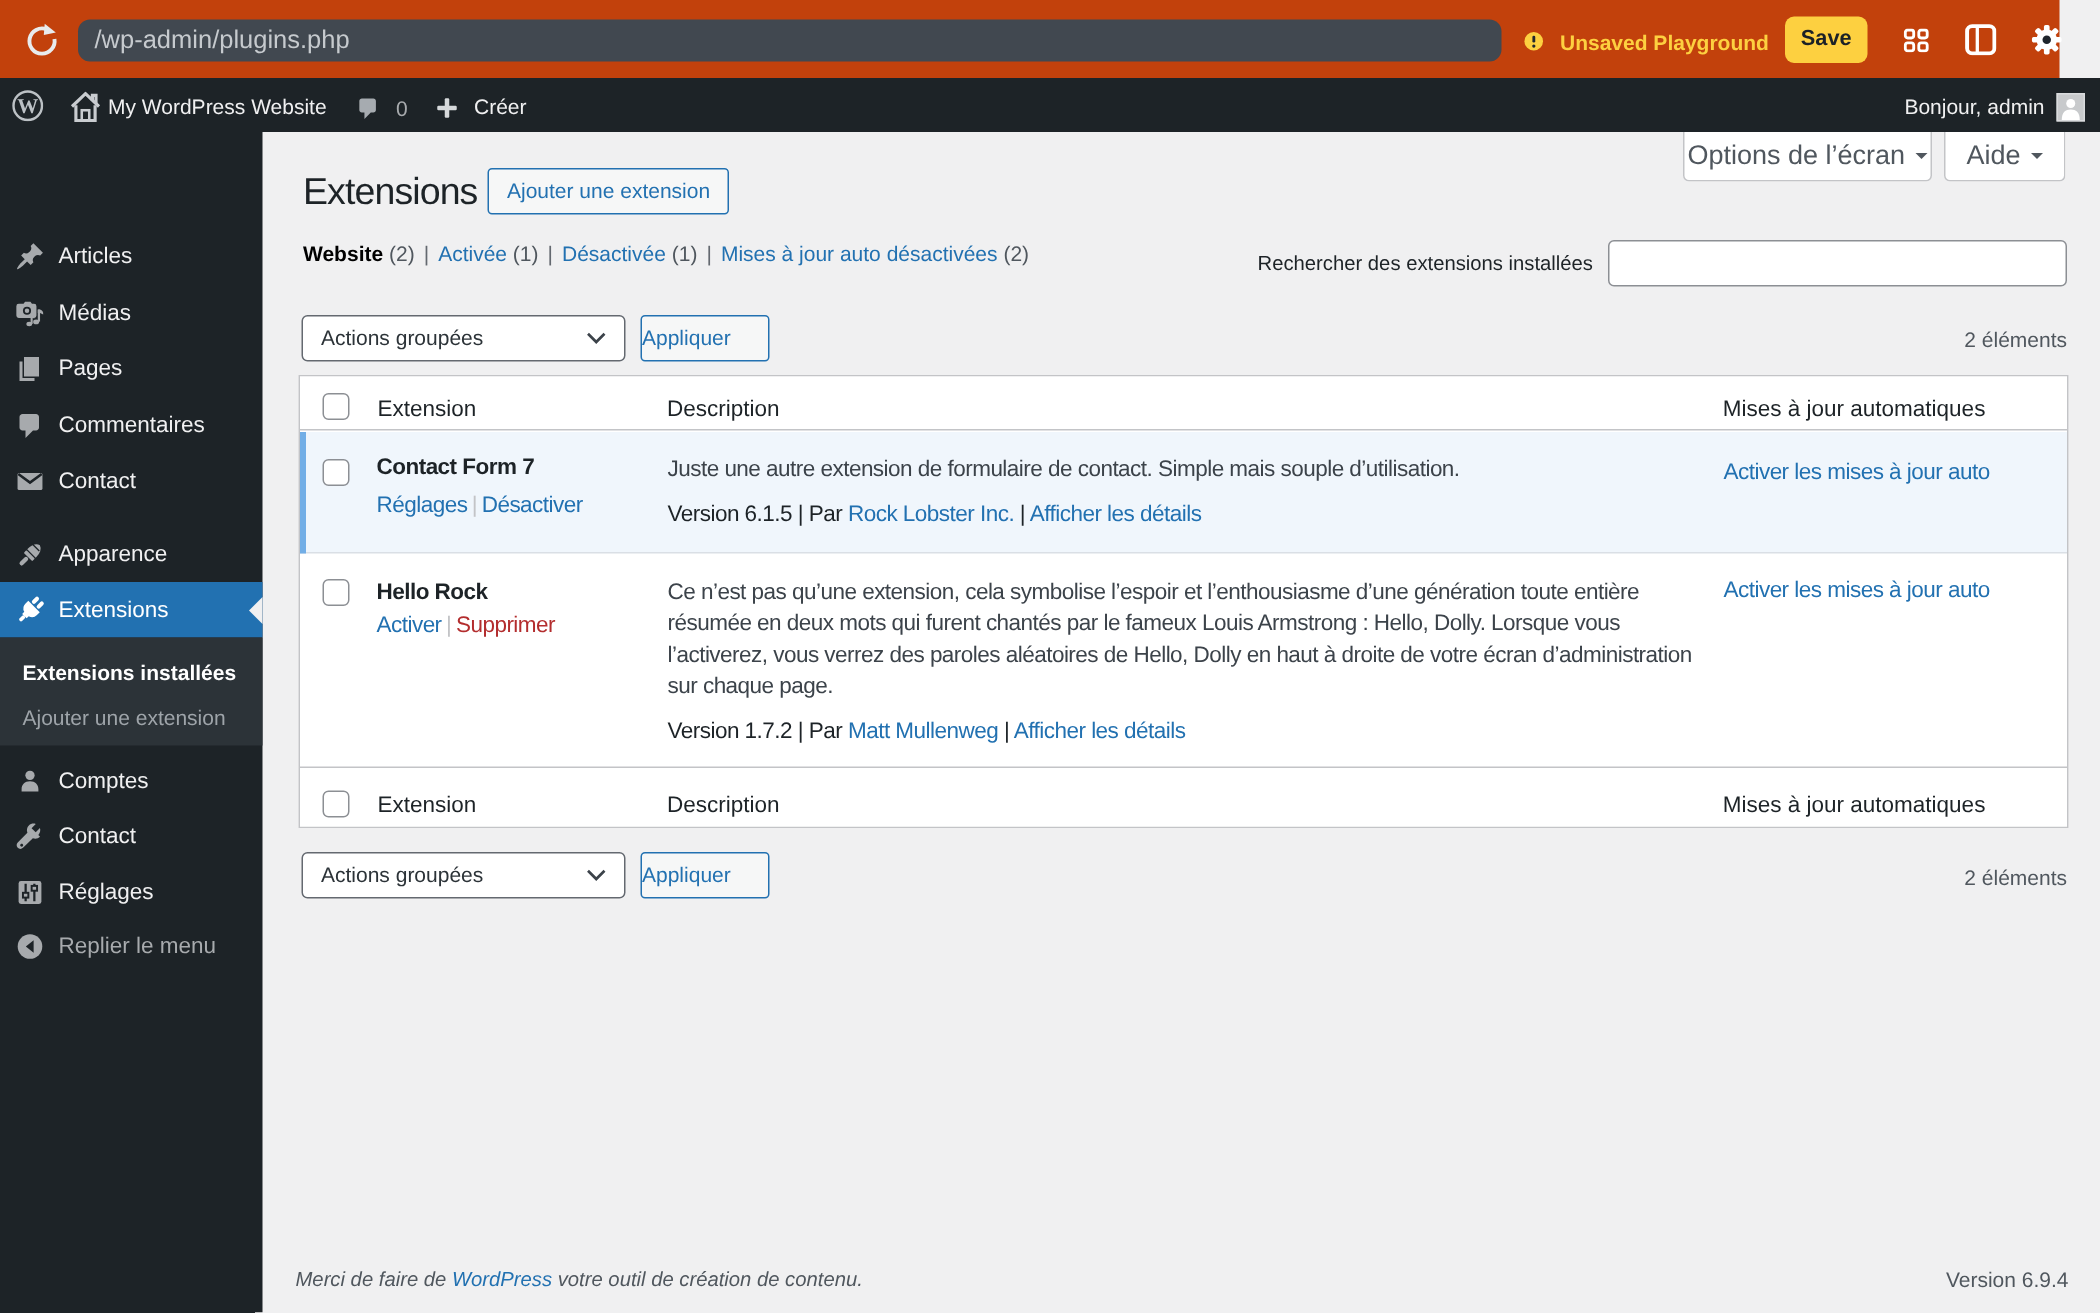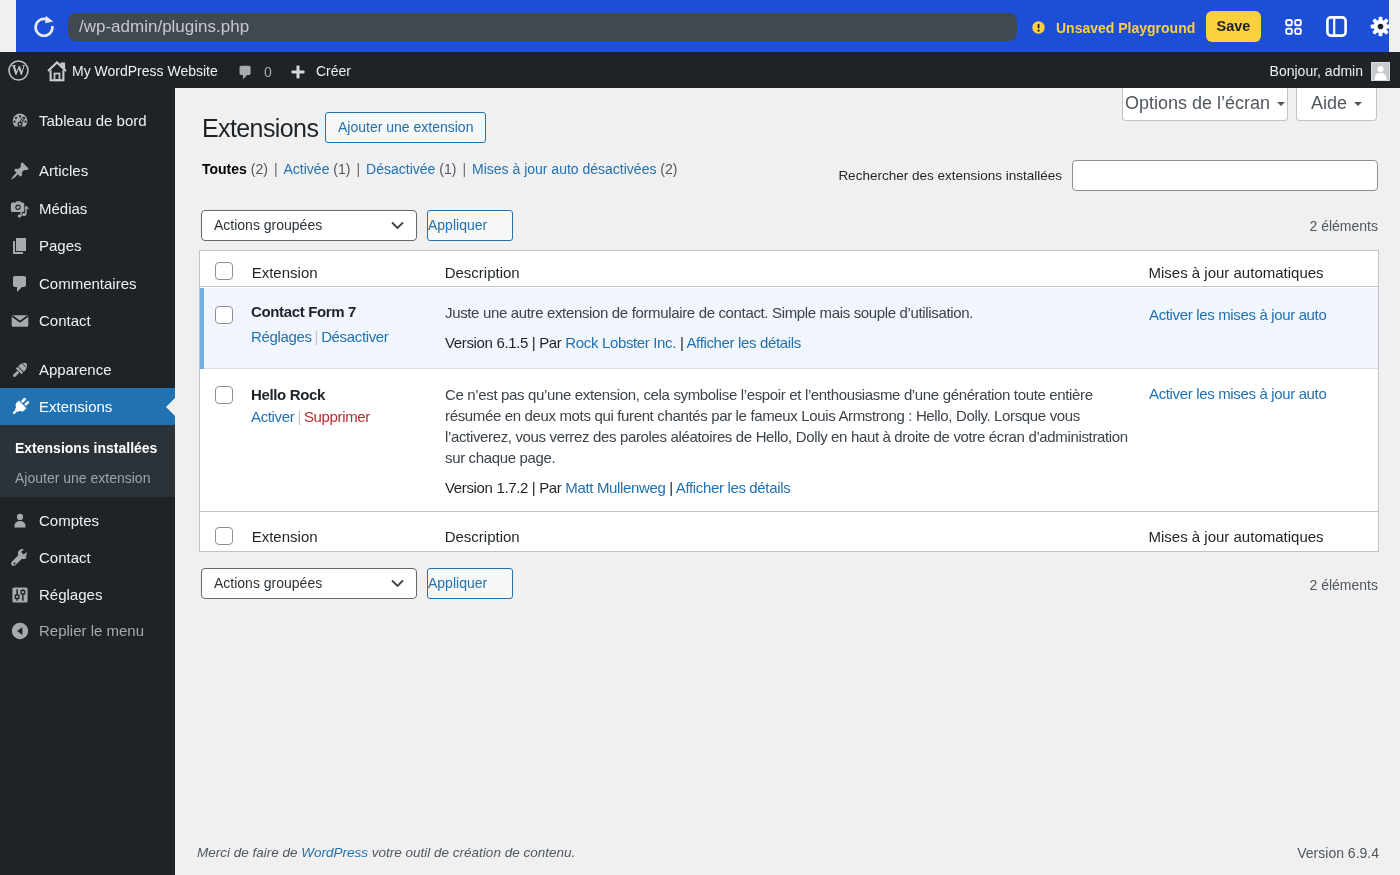--- a/index.html
+++ b/index.html
@@ -6,7 +6,7 @@
 body{font-family:"Liberation Sans",sans-serif;position:relative;background:#f0f0f1;-webkit-font-smoothing:antialiased}
 .abs{position:absolute}
 a{text-decoration:none}
-#topbar{position:absolute;left:16px;top:0;width:1373px;height:52px;background:#1d4ed8}
+#topbar{position:absolute;left:0;top:0;width:1373px;height:52px;background:#c2410c}
 #adminbar{position:absolute;left:0;top:52px;width:1400px;height:36px;background:#1d2327;color:#f0f0f1;font-size:14px}
 #sidebar{position:absolute;left:0;top:88px;width:175px;height:787px;background:#1d2327}
 .urlpill{position:absolute;left:52px;top:13px;width:949px;height:28px;background:#414850;border-radius:8px;color:#c6cace;font-size:17px;line-height:27px;padding-left:11px}

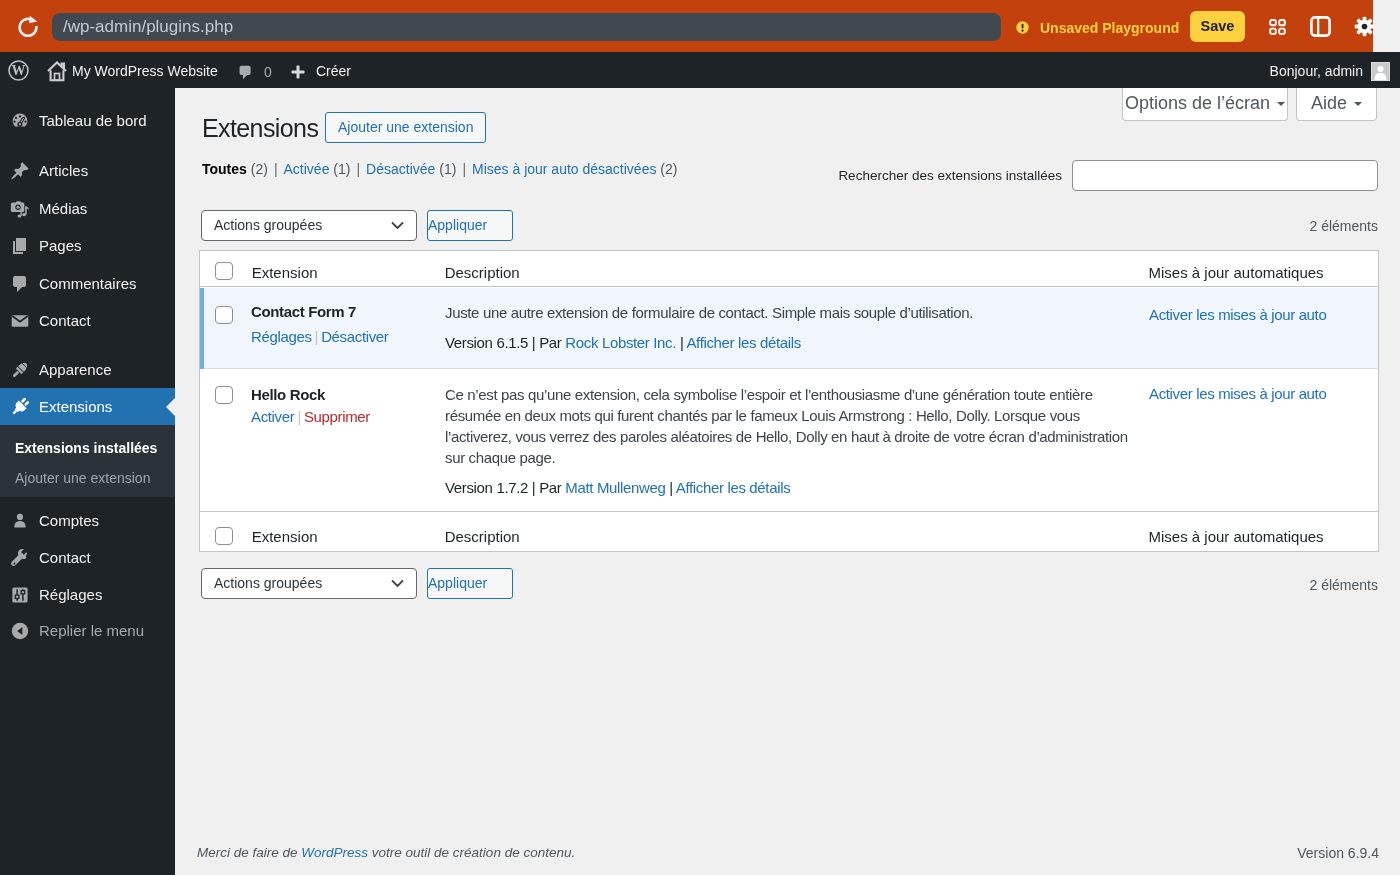--- a/index.html
+++ b/index.html
@@ -115,23 +115,6 @@
 </div>
 
 <div id="sidebar">
-  <div class="mitem" style="top:14px">
-    <svg class="micon" viewBox="0 0 20 20">
-      <path fill="#a7aaad" d="M10 2.6 a7.4 7.4 0 0 1 7.4 7.4 c0 2.15-.92 4.1-2.4 5.47 H5 A7.38 7.38 0 0 1 2.6 10 A7.4 7.4 0 0 1 10 2.6 Z"></path>
-      <g fill="#1d2327">
-        <circle cx="10" cy="5.4" r="1.1"></circle>
-          <circle cx="6" cy="6.9" r="1.1"></circle>
-          <circle cx="14" cy="6.9" r="1.1"></circle>
-        <circle cx="4.5" cy="10.7" r="1.1"></circle>
-          <circle cx="15.5" cy="10.7" r="1.1"></circle>
-      </g>
-      <line x1="9.9" y1="13.2" x2="13.6" y2="6.8" stroke="#1d2327" stroke-width="3"></line>
-      <line x1="9.9" y1="13.2" x2="13.4" y2="7.1" stroke="#a7aaad" stroke-width="1.1"></line>
-      <circle cx="9.9" cy="13.2" r="2.5" fill="#1d2327"></circle>
-      <circle cx="9.9" cy="13.2" r="1.1" fill="#a7aaad"></circle>
-    </svg>
-    <span class="lbl">Tableau de bord</span>
-  </div>
   <div class="mitem" style="top:64px">
     <svg class="micon" viewBox="0 0 20 20">
         <path fill="#a7aaad" d="M10.44 3.02l1.82-1.82 6.36 6.35-1.83 1.82c-1.05-.68-2.48-.57-3.41.36l-.75.75c-.92.93-1.04 2.35-.35 3.41l-1.83 1.82-2.41-2.41-2.8 2.79c-.42.42-3.38 2.71-3.8 2.29s1.86-3.39 2.28-3.81l2.79-2.79L4.1 9.36l1.83-1.82c1.05.69 2.48.57 3.4-.36l.75-.75c.93-.92 1.05-2.35.36-3.41z"></path>

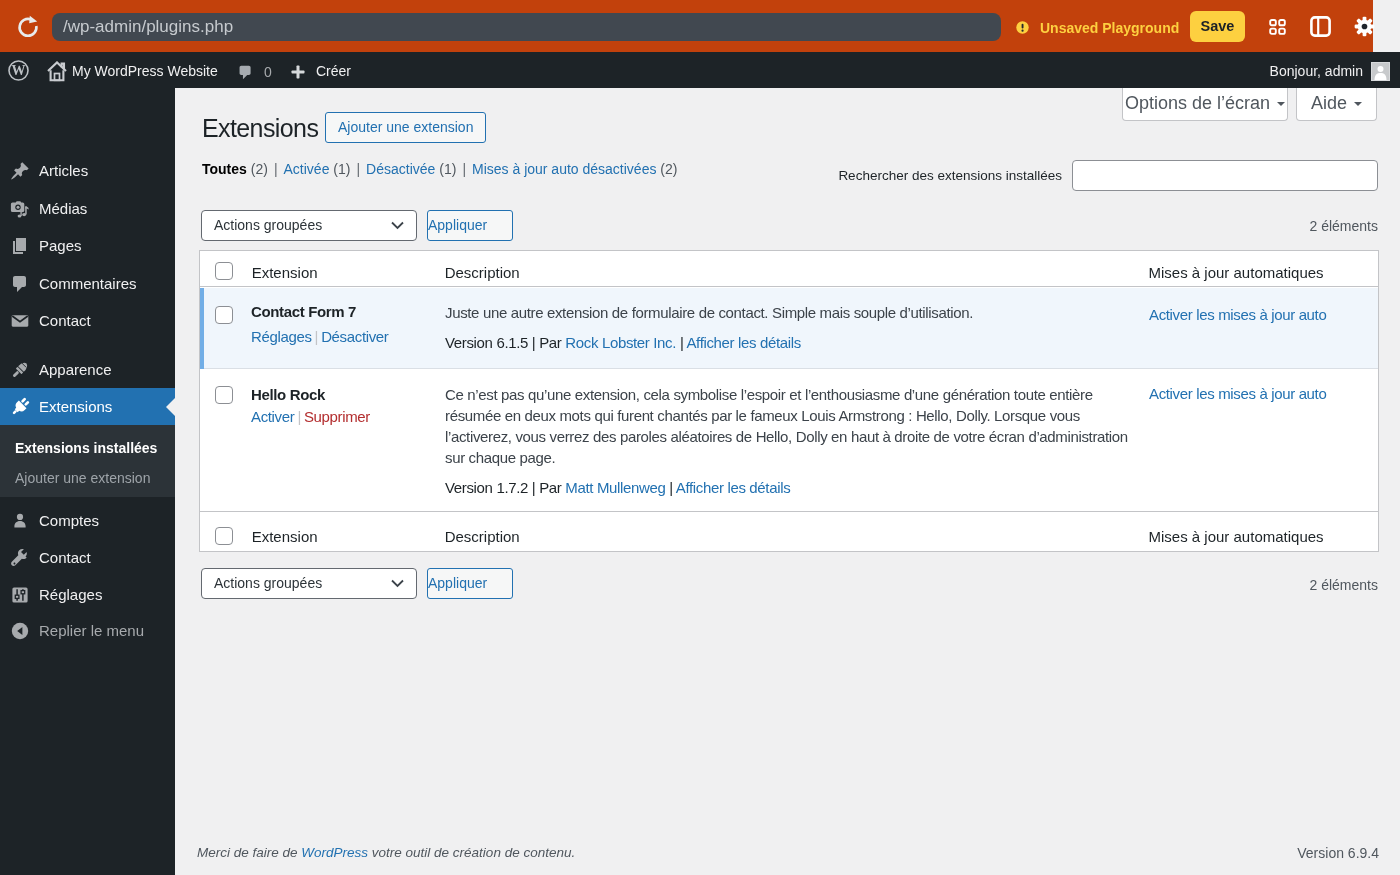--- a/index.html
+++ b/index.html
@@ -222,7 +222,7 @@
 <div class="tab" style="left:1296px;width:81px">Aide<span class="tri"></span></div>
 <h1>Extensions</h1>
 <a class="addbtn">Ajouter une extension</a>
-<div class="subsub"><b>Toutes</b> <span class="cnt">(2)</span><span class="sep">|</span><a>Activée <span class="cnt">(1)</span></a><span class="sep">|</span><a>Désactivée <span class="cnt">(1)</span></a><span class="sep">|</span><a>Mises à jour auto désactivées <span class="cnt">(2)</span></a></div>
+<div class="subsub"><b>Website</b> <span class="cnt">(2)</span><span class="sep">|</span><a>Activée <span class="cnt">(1)</span></a><span class="sep">|</span><a>Désactivée <span class="cnt">(1)</span></a><span class="sep">|</span><a>Mises à jour auto désactivées <span class="cnt">(2)</span></a></div>
 <div class="slabel" style="right:338px">Rechercher des extensions installées</div>
 <div class="sinput"></div>
 <div class="selbox" style="top:210px">Actions groupées

